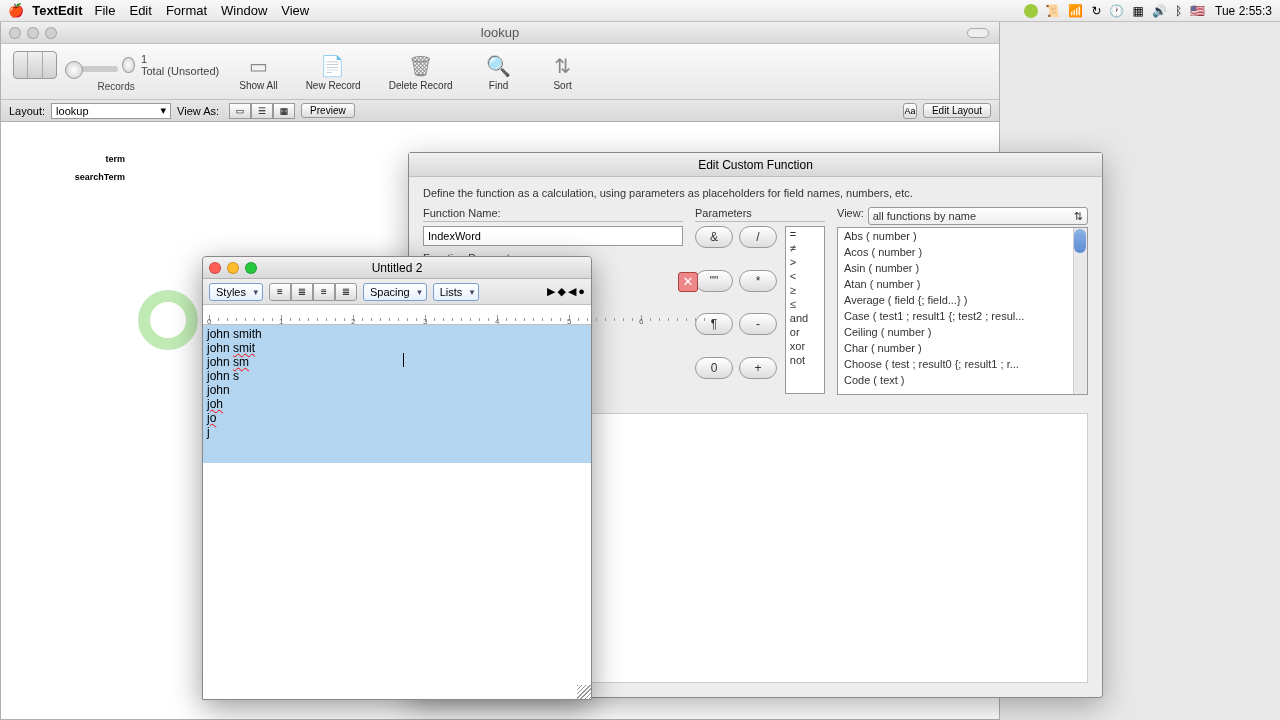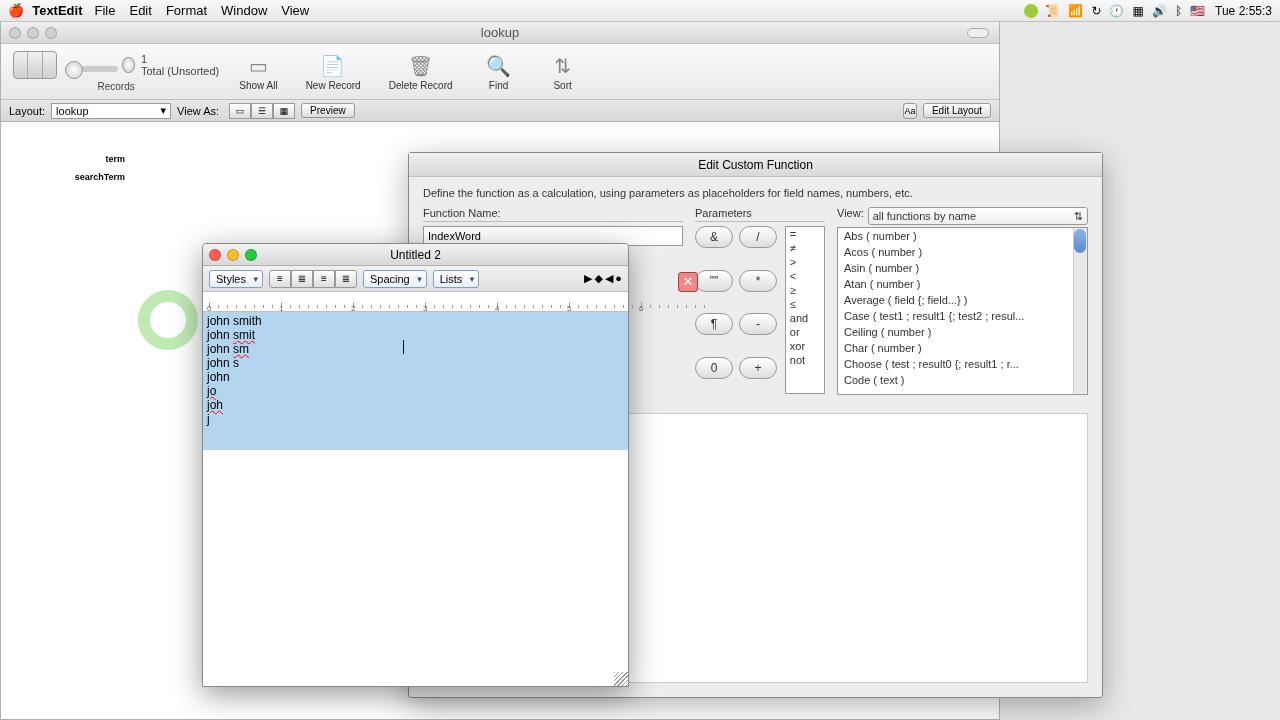--- a/index.html
+++ b/index.html
@@ -76,7 +76,7 @@
 .ecf-lower { height:270px; background:#fff; border:1px solid #ccc; margin:8px 14px 14px;}
 
 
-.te-window { position:absolute; top:243px; left:202px; width:427px; height:444px; background:#fff; border:1px solid #888; box-shadow:0 8px 30px rgba(0,0,0,0.4); border-radius:4px 4px 0 0;}
+.te-window { position:absolute; top:256px; left:202px; width:390px; height:444px; background:#fff; border:1px solid #888; box-shadow:0 8px 30px rgba(0,0,0,0.4); border-radius:4px 4px 0 0;}
 .te-titlebar { height:22px; background:linear-gradient(#f2f2f2,#d8d8d8); border-bottom:1px solid #b0b0b0; display:flex; align-items:center; padding:0 6px; position:relative; border-radius:4px 4px 0 0;}
 .te-title { position:absolute; left:50%; transform:translateX(-50%); font-size:12px;}
 .tl.red{background:#ff5f56;} .tl.yellow{background:#ffbd2e;} .tl.green{background:#27c93f;}

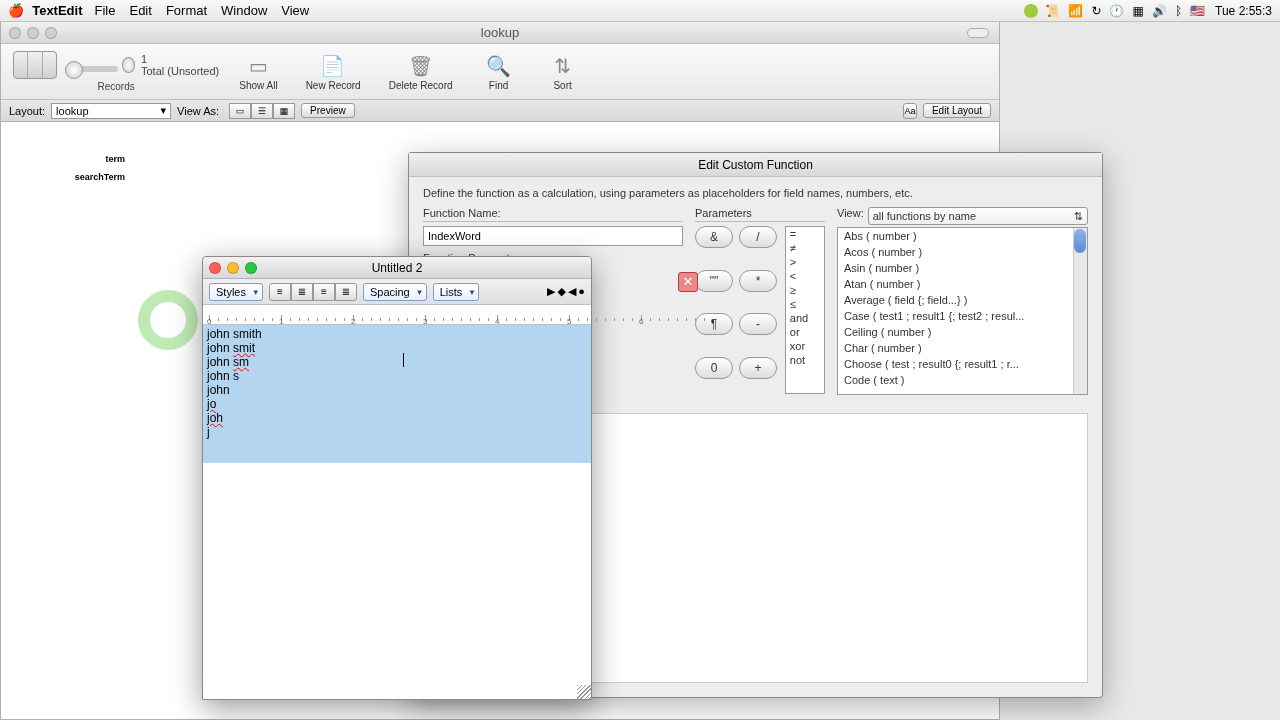--- a/index.html
+++ b/index.html
@@ -376,8 +376,8 @@
         <div><span>john </span><span class="spell-err">sm</span></div>
         <div><span>john s</span></div>
         <div><span>john</span></div>
+        <div><span></span><span class="spell-err">joh</span></div>
         <div><span></span><span class="spell-err">jo</span></div>
-        <div><span></span><span class="spell-err">joh</span></div>
         <div><span>j</span></div>
       </div>
     <div class="te-cursor"></div>

